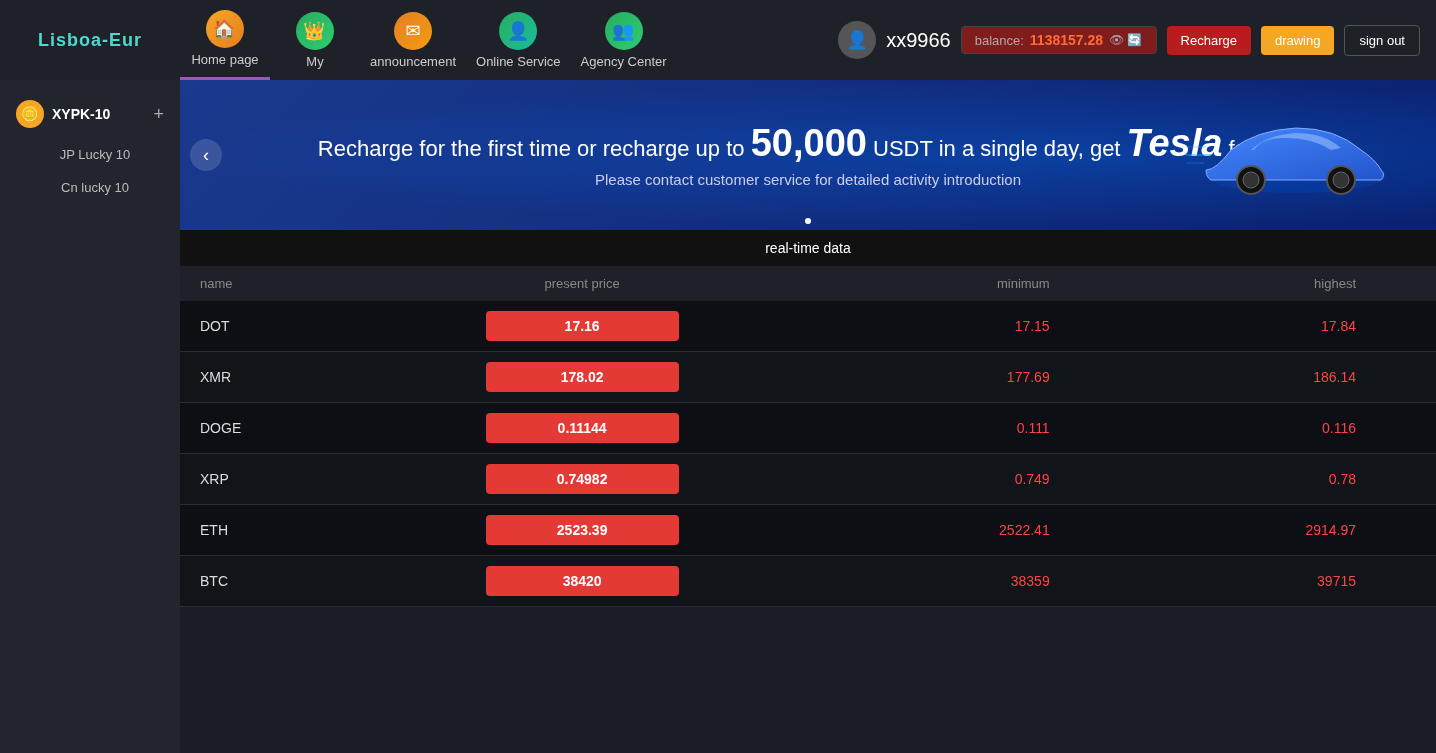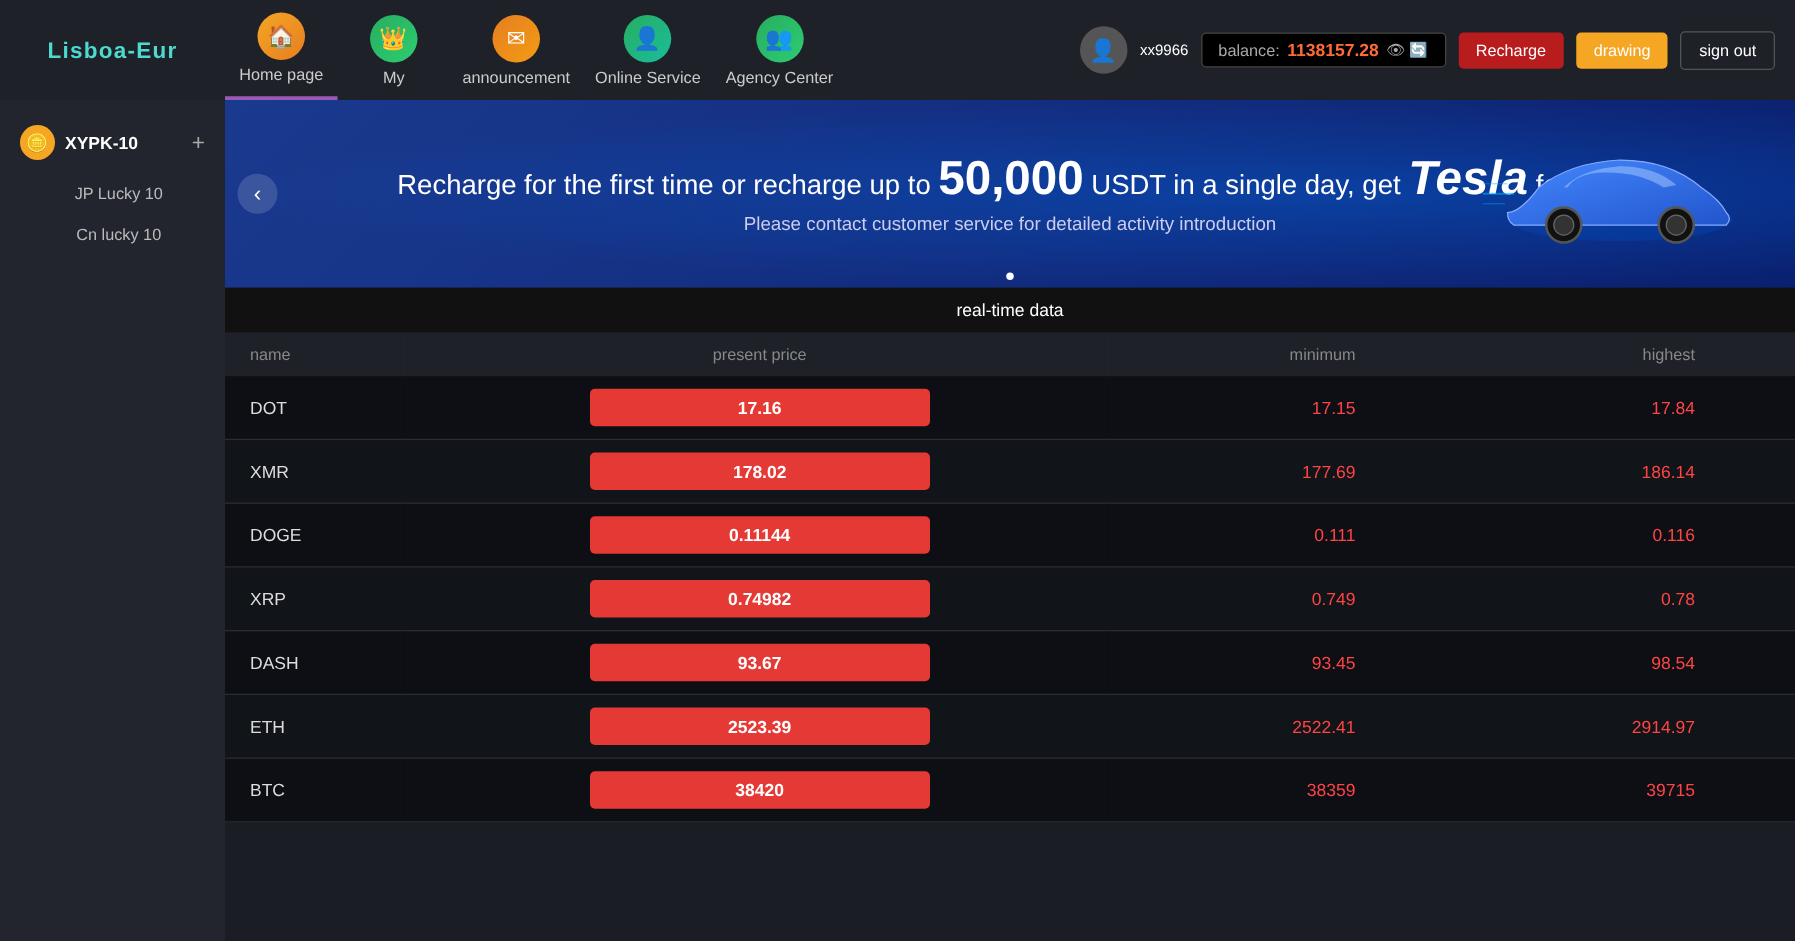--- a/index.html
+++ b/index.html
@@ -83,7 +83,7 @@
     }
     .username {
       color: #fff;
-      font-size: 12px;
+      font-size: 20px;
     }
     .balance-box {
       background: #000000;

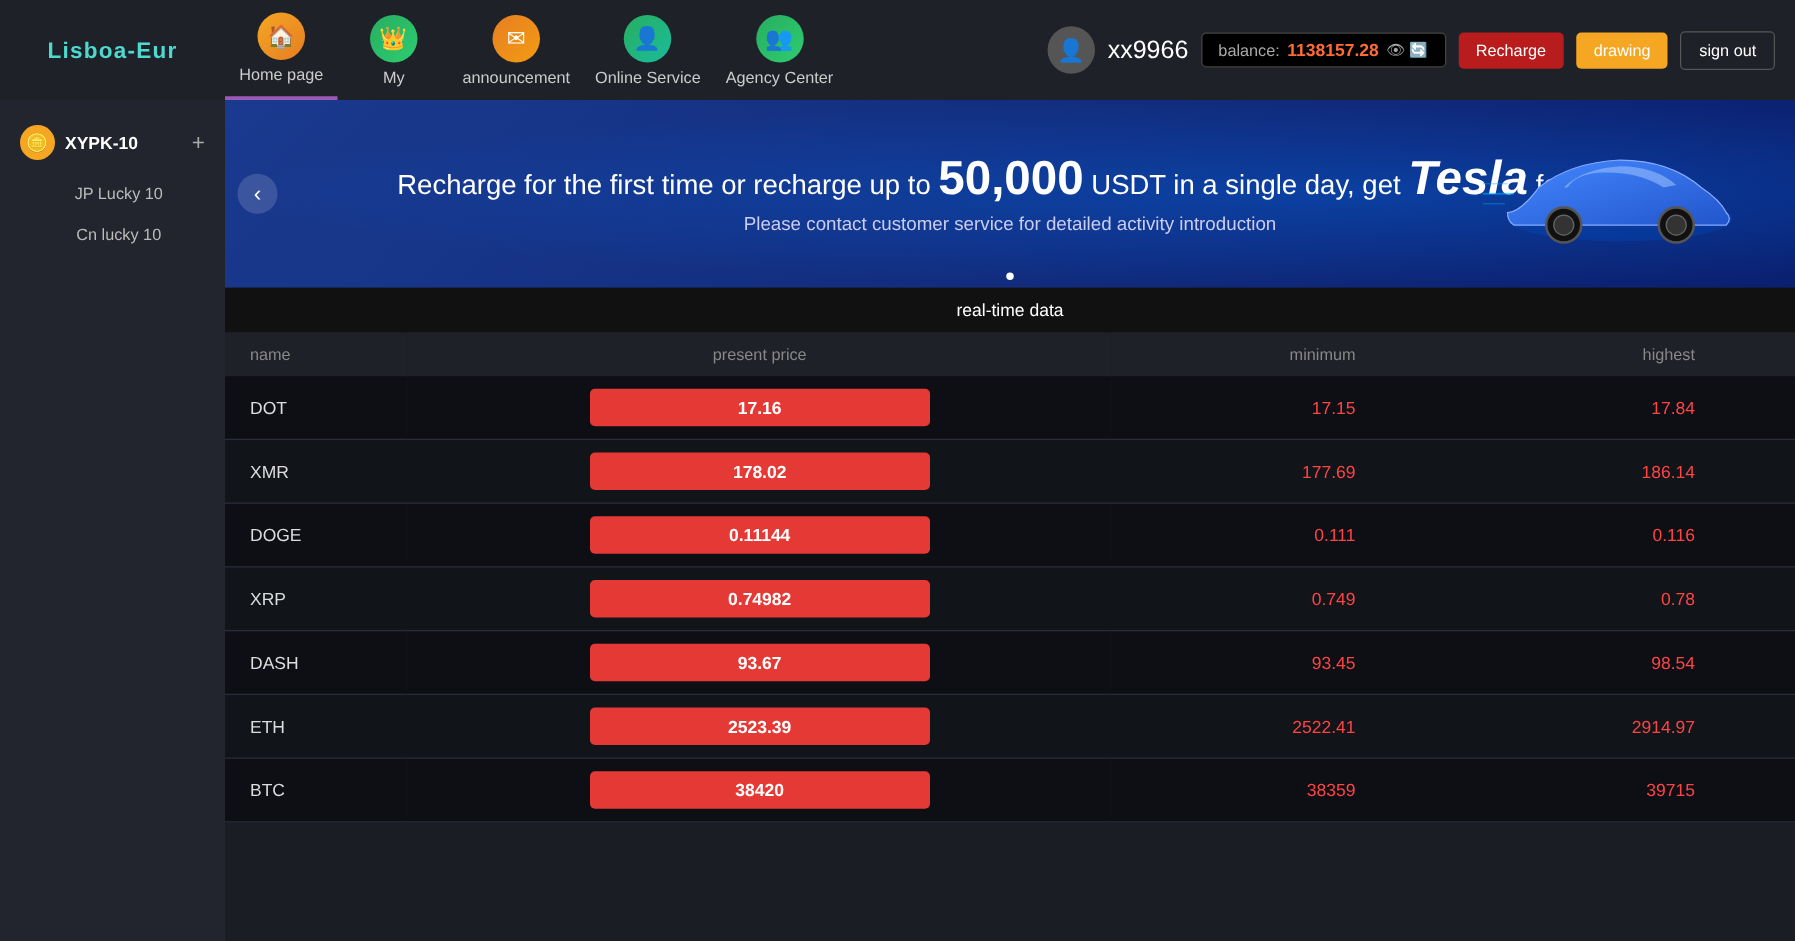--- a/index.html
+++ b/index.html
@@ -86,7 +86,7 @@
       font-size: 20px;
     }
     .balance-box {
-      background: #000000;
+      background: #7f1d1d;
       border: 1px solid #444;
       border-radius: 4px;
       padding: 5px 13px;

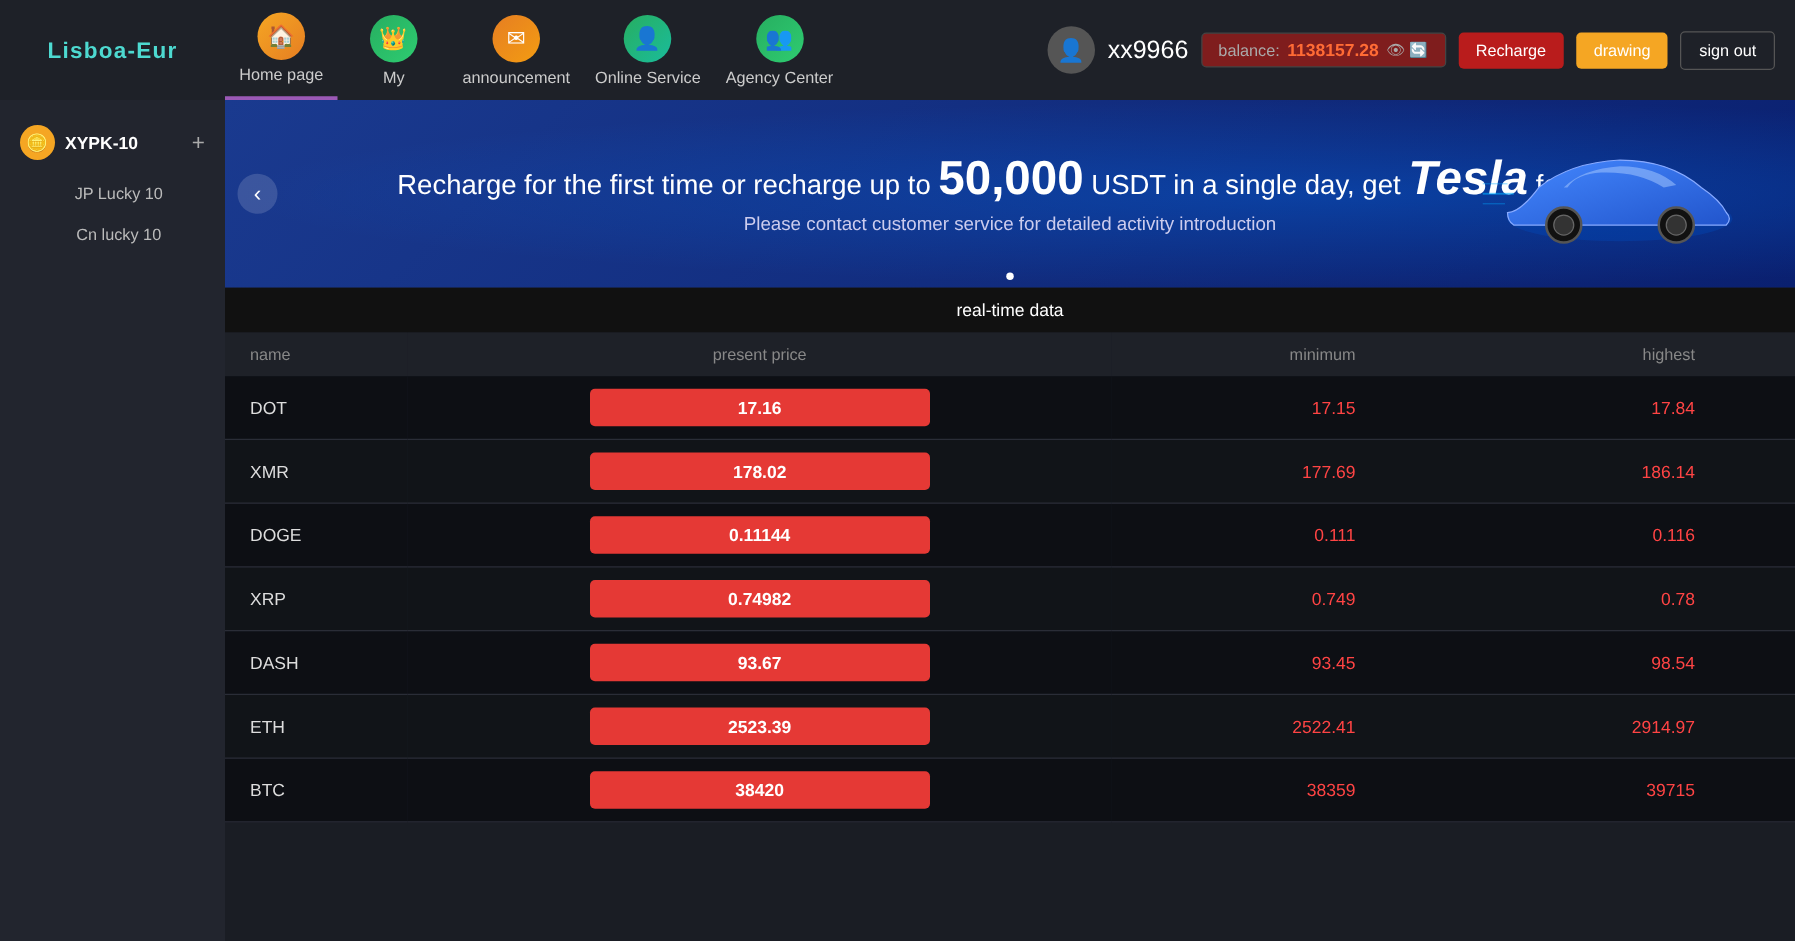--- a/index.html
+++ b/index.html
@@ -327,7 +327,7 @@
       padding: 7px 0;
       text-align: center;
       display: inline-block;
-      width: 272px;
+      width: 193px;
       font-size: 14px;
       font-weight: bold;
     }

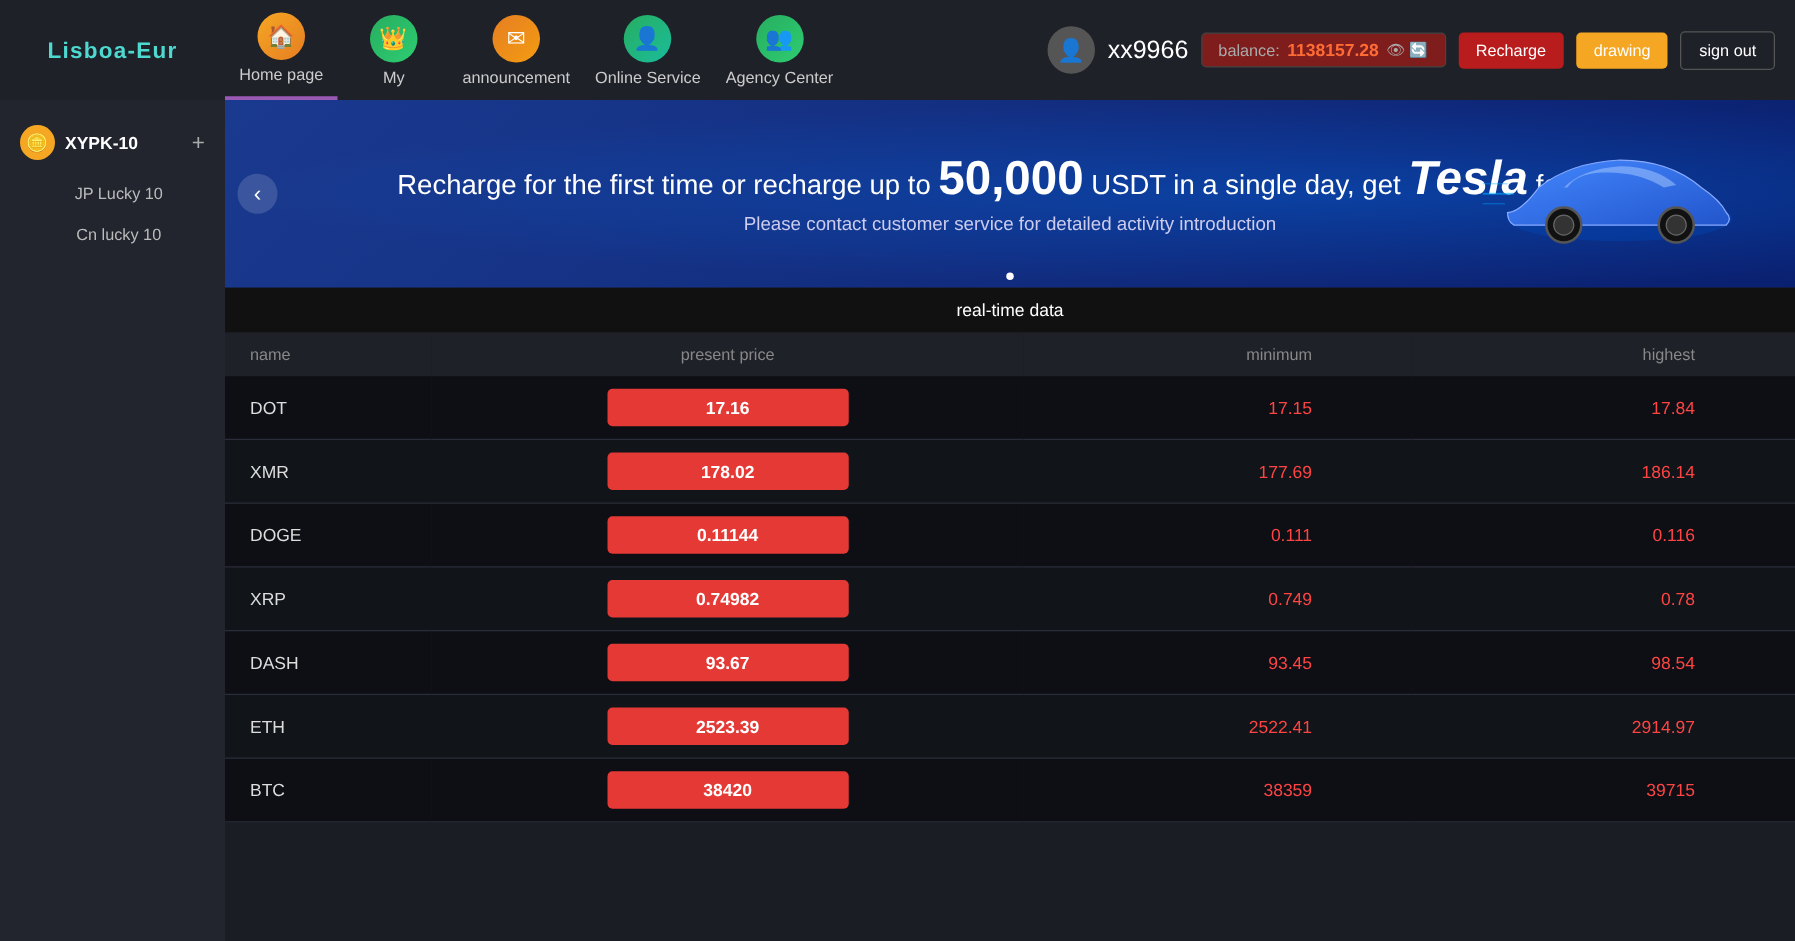--- a/index.html
+++ b/index.html
@@ -478,12 +478,6 @@
               <td>0.78</td>
             </tr>
             <tr>
-              <td>DASH</td>
-              <td><span class="price-badge">93.67</span></td>
-              <td>93.45</td>
-              <td>98.54</td>
-            </tr>
-            <tr>
               <td>ETH</td>
               <td><span class="price-badge">2523.39</span></td>
               <td>2522.41</td>

